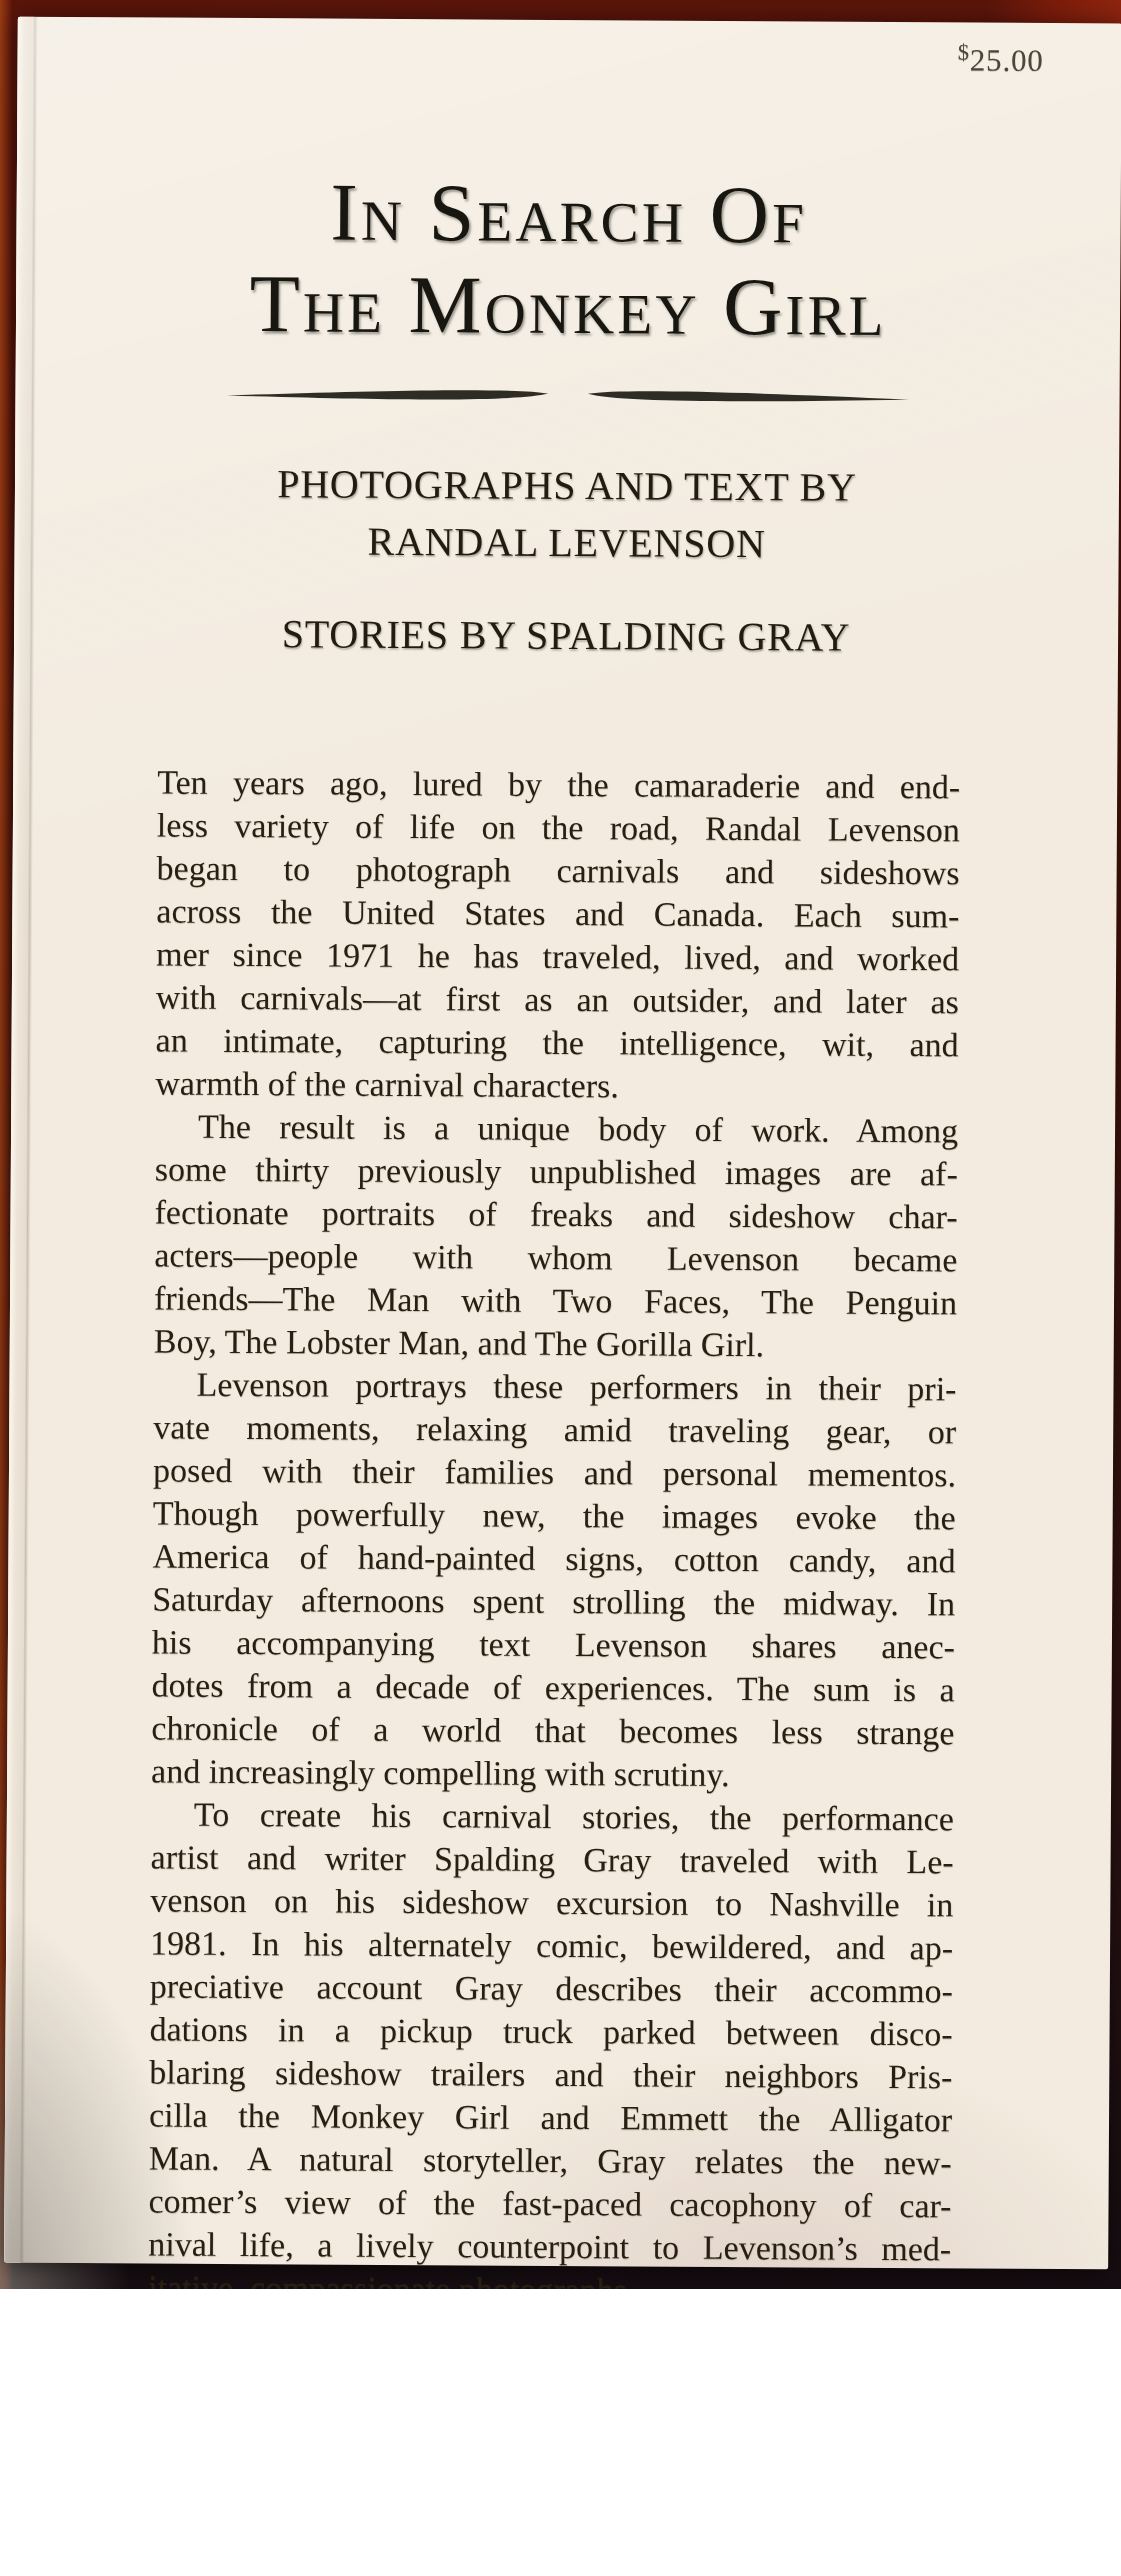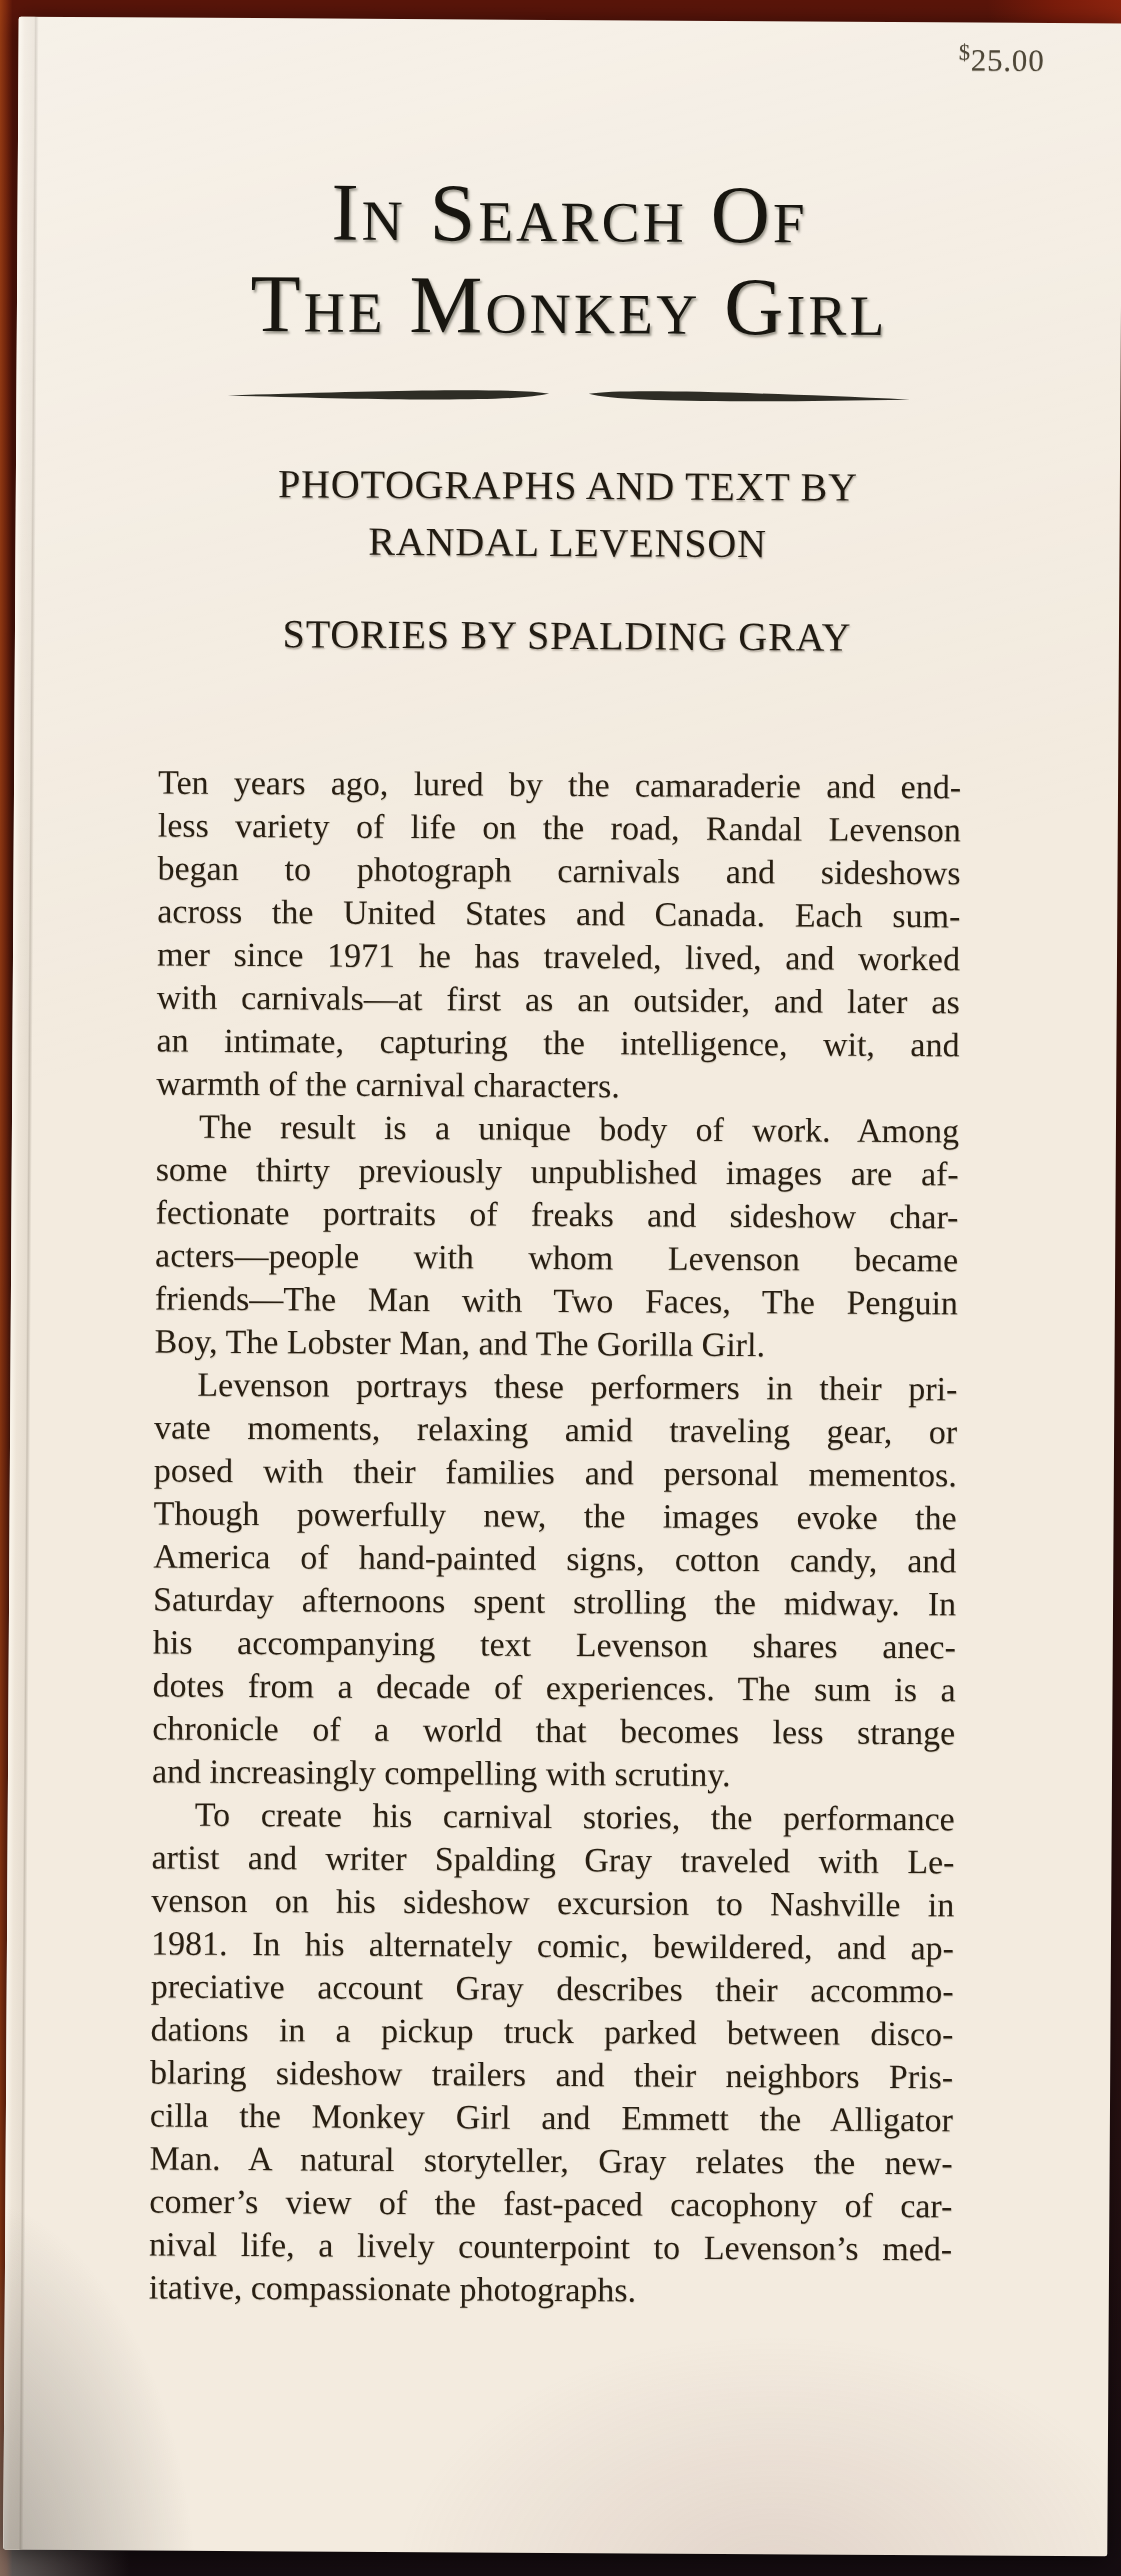--- a/index.html
+++ b/index.html
@@ -8,7 +8,7 @@
 
   
   .scene {
-    position:relative; width:1122px; height:2576px; overflow:hidden;
+    position:relative; width:1122px; height:2289px; overflow:hidden;
     background:
       radial-gradient(233px 481px ellipse at -3% 100%, rgba(125,120,115,0.95), rgba(125,120,115,0) 70%),
       linear-gradient(to right, rgba(156,62,20,0.95) 0px, rgba(130,44,16,0.85) 6.2px, rgba(130,44,16,0) 12.4px),

